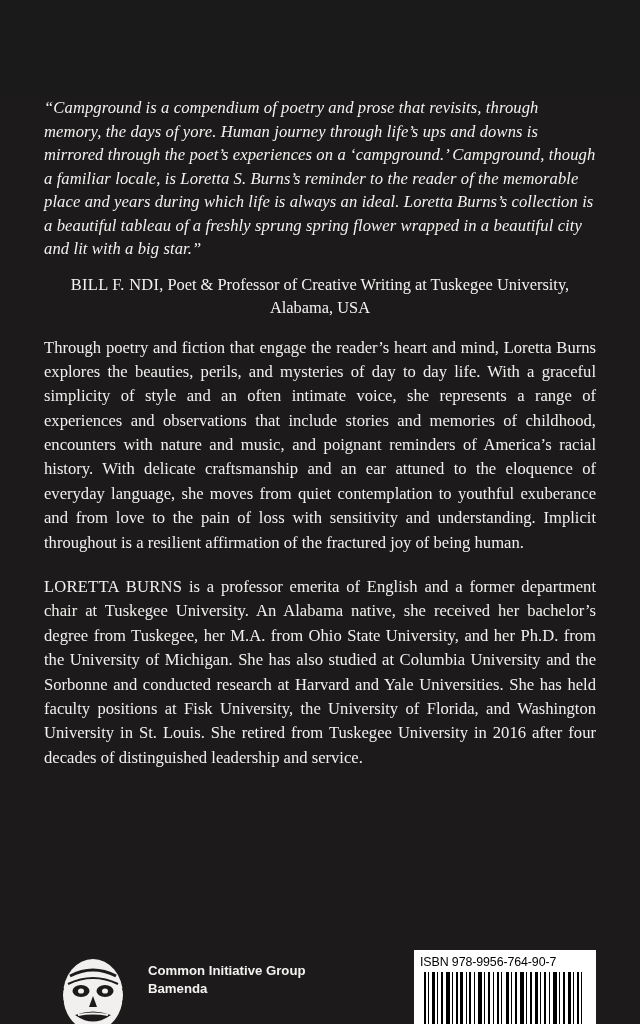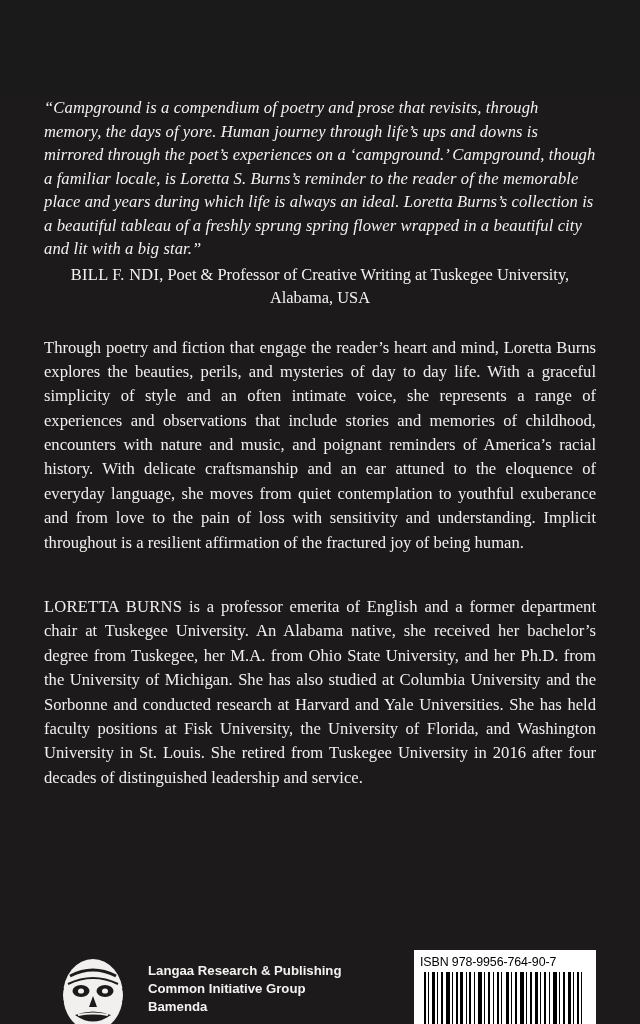--- a/index.html
+++ b/index.html
@@ -34,7 +34,7 @@
     text-align: center;
     font-size: 16.4px;
     line-height: 1.42;
-    margin-top: 2px;
+    margin-top: 12px;
     color: #f4f2f0;
   }
   .attrib .name {

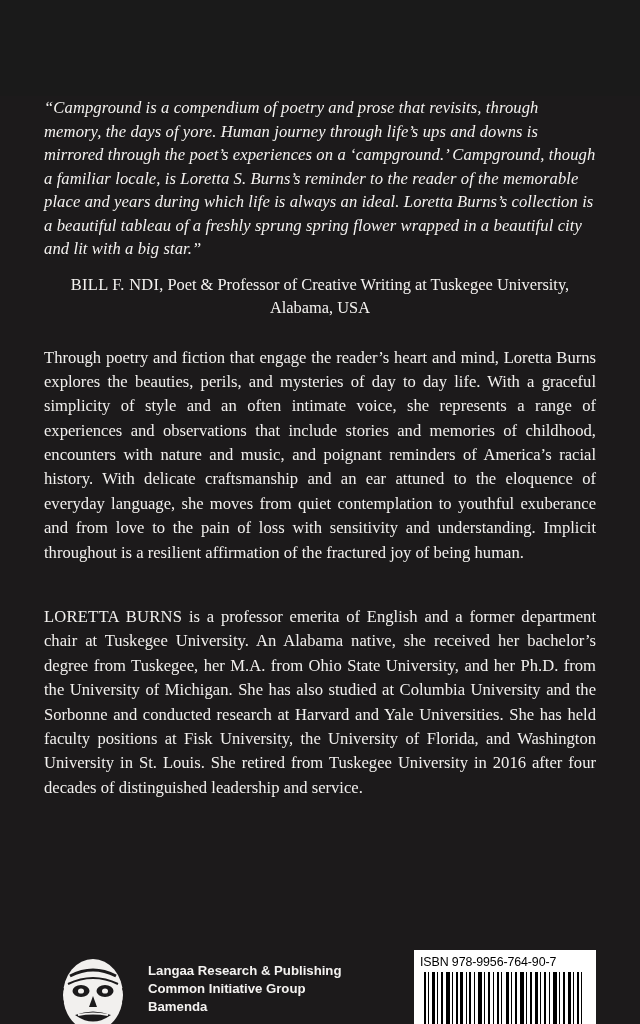--- a/index.html
+++ b/index.html
@@ -42,7 +42,7 @@
     letter-spacing: 0.3px;
   }
   .para {
-    margin-top: 26px;
+    margin-top: 16px;
     text-align: justify;
     font-size: 16.6px;
     line-height: 1.47;

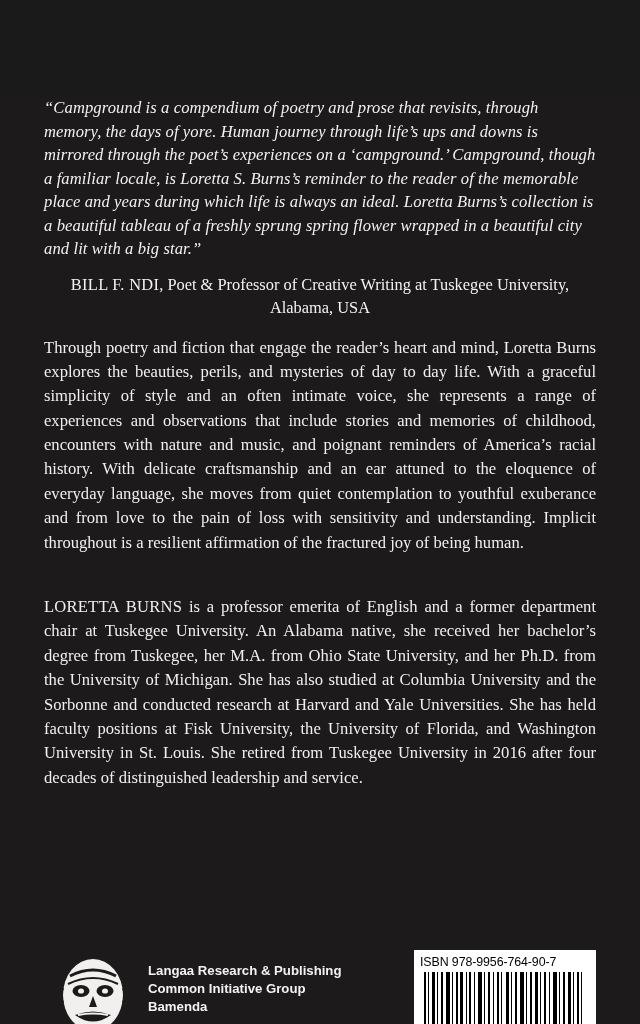--- a/index.html
+++ b/index.html
@@ -49,7 +49,7 @@
     color: #f2f0ee;
   }
   .para.second {
-    margin-top: 40px;
+    margin-top: 20px;
   }
   .para .lead {
     letter-spacing: 0.2px;

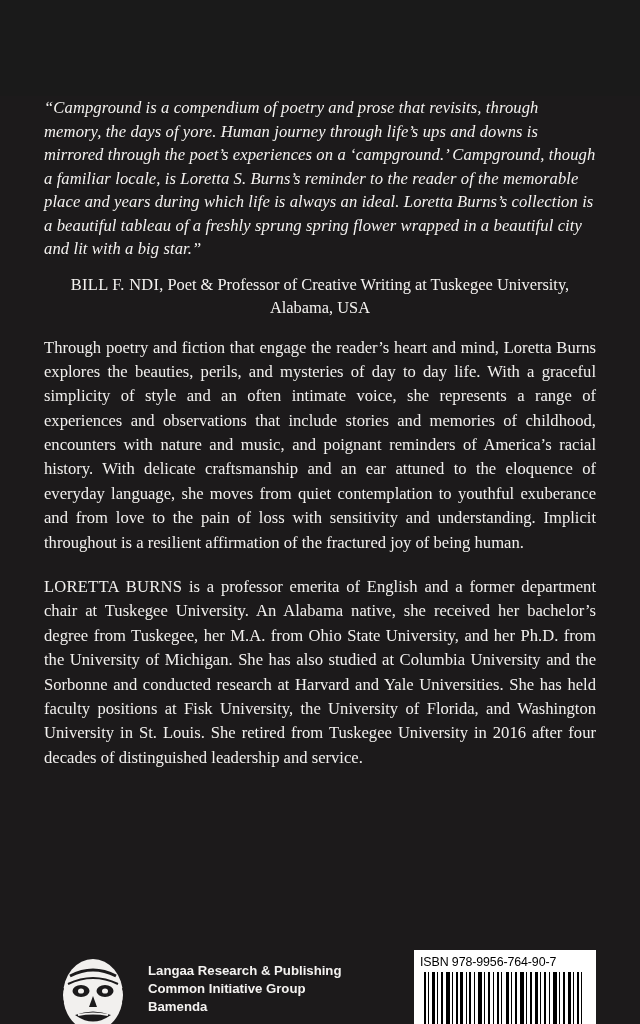--- a/index.html
+++ b/index.html
@@ -147,7 +147,6 @@
     </div>
 
     <div class="pub">
-      <div>Langaa Research &amp; Publishing</div>
       <div>Common Initiative Group</div>
       <div>Bamenda</div>
 

